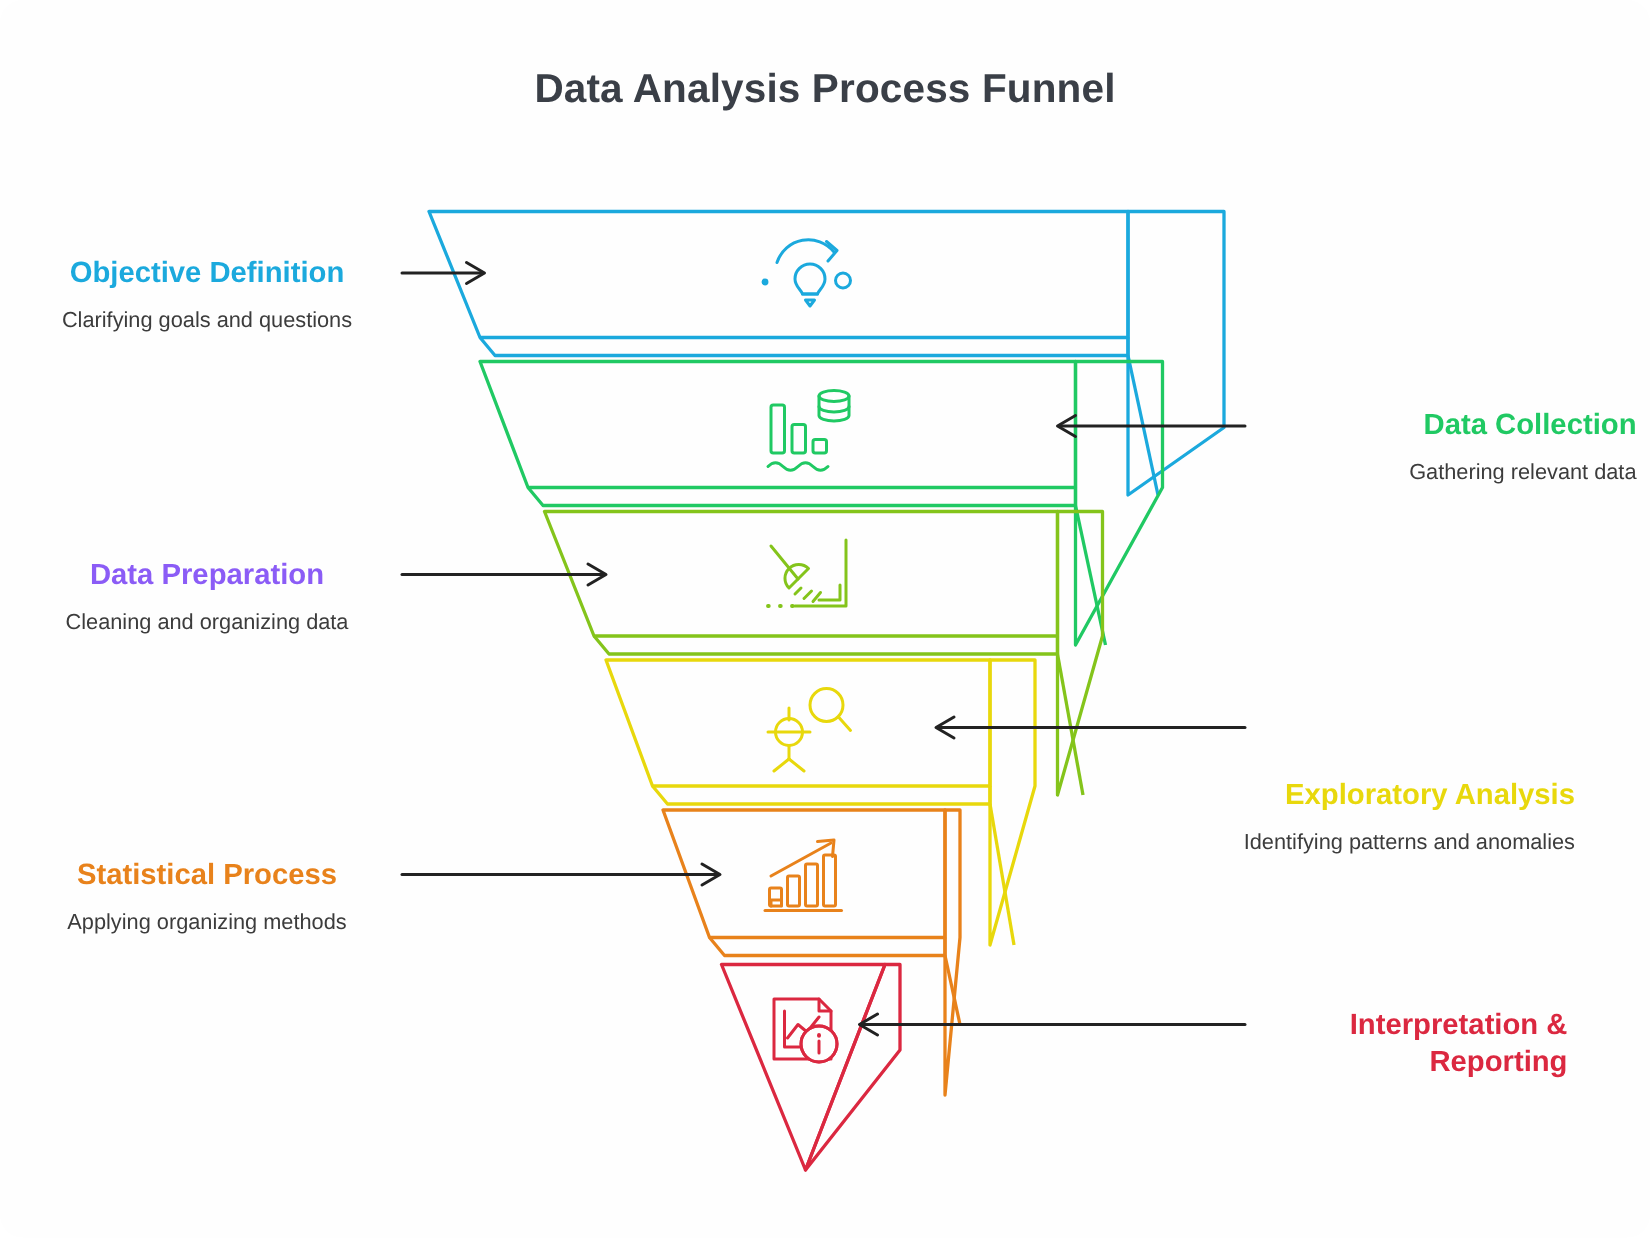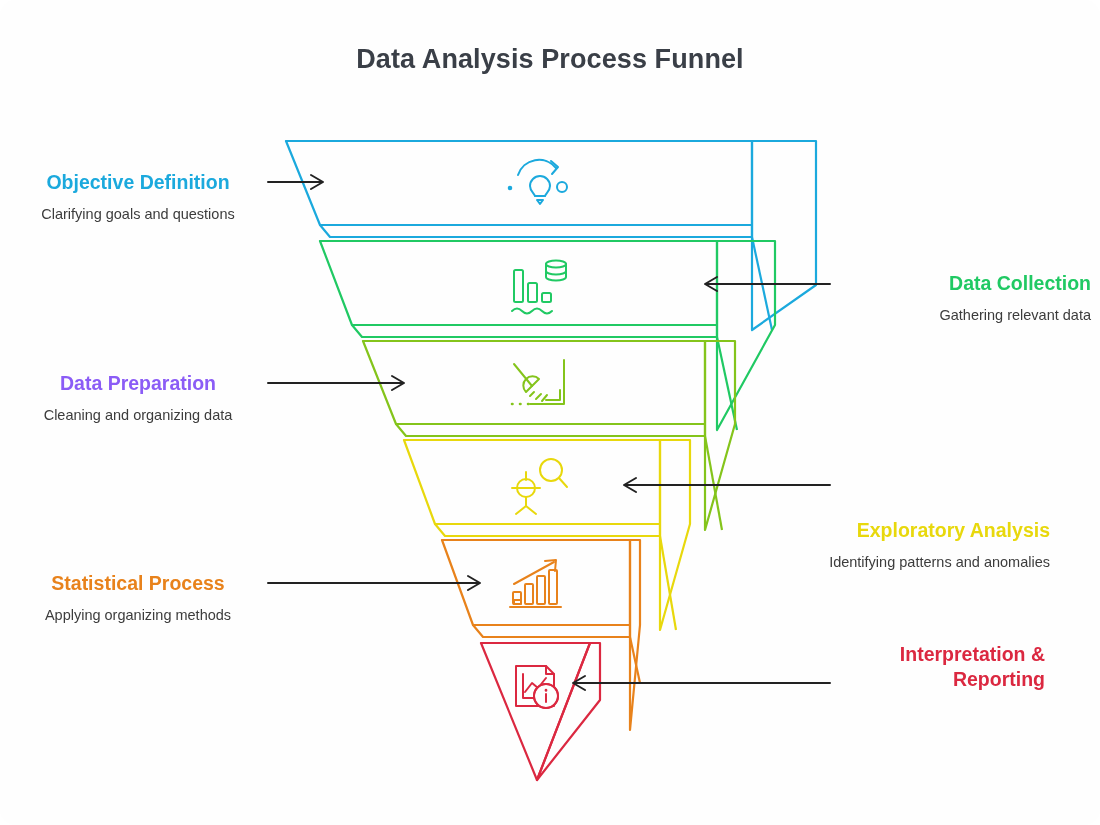--- a/index.html
+++ b/index.html
@@ -238,7 +238,7 @@
     <div class="stage-desc">Applying organizing methods</div>
   </div>
 
-  <div class="label-block right" style="left:845px; top:642px; width:200px;">
+  <div class="label-block right" style="left:845px; top:671px; width:200px;">
     <div class="stage-title" style="color:#DB2840;">Interpretation &amp; Reporting</div>
   </div>
 

